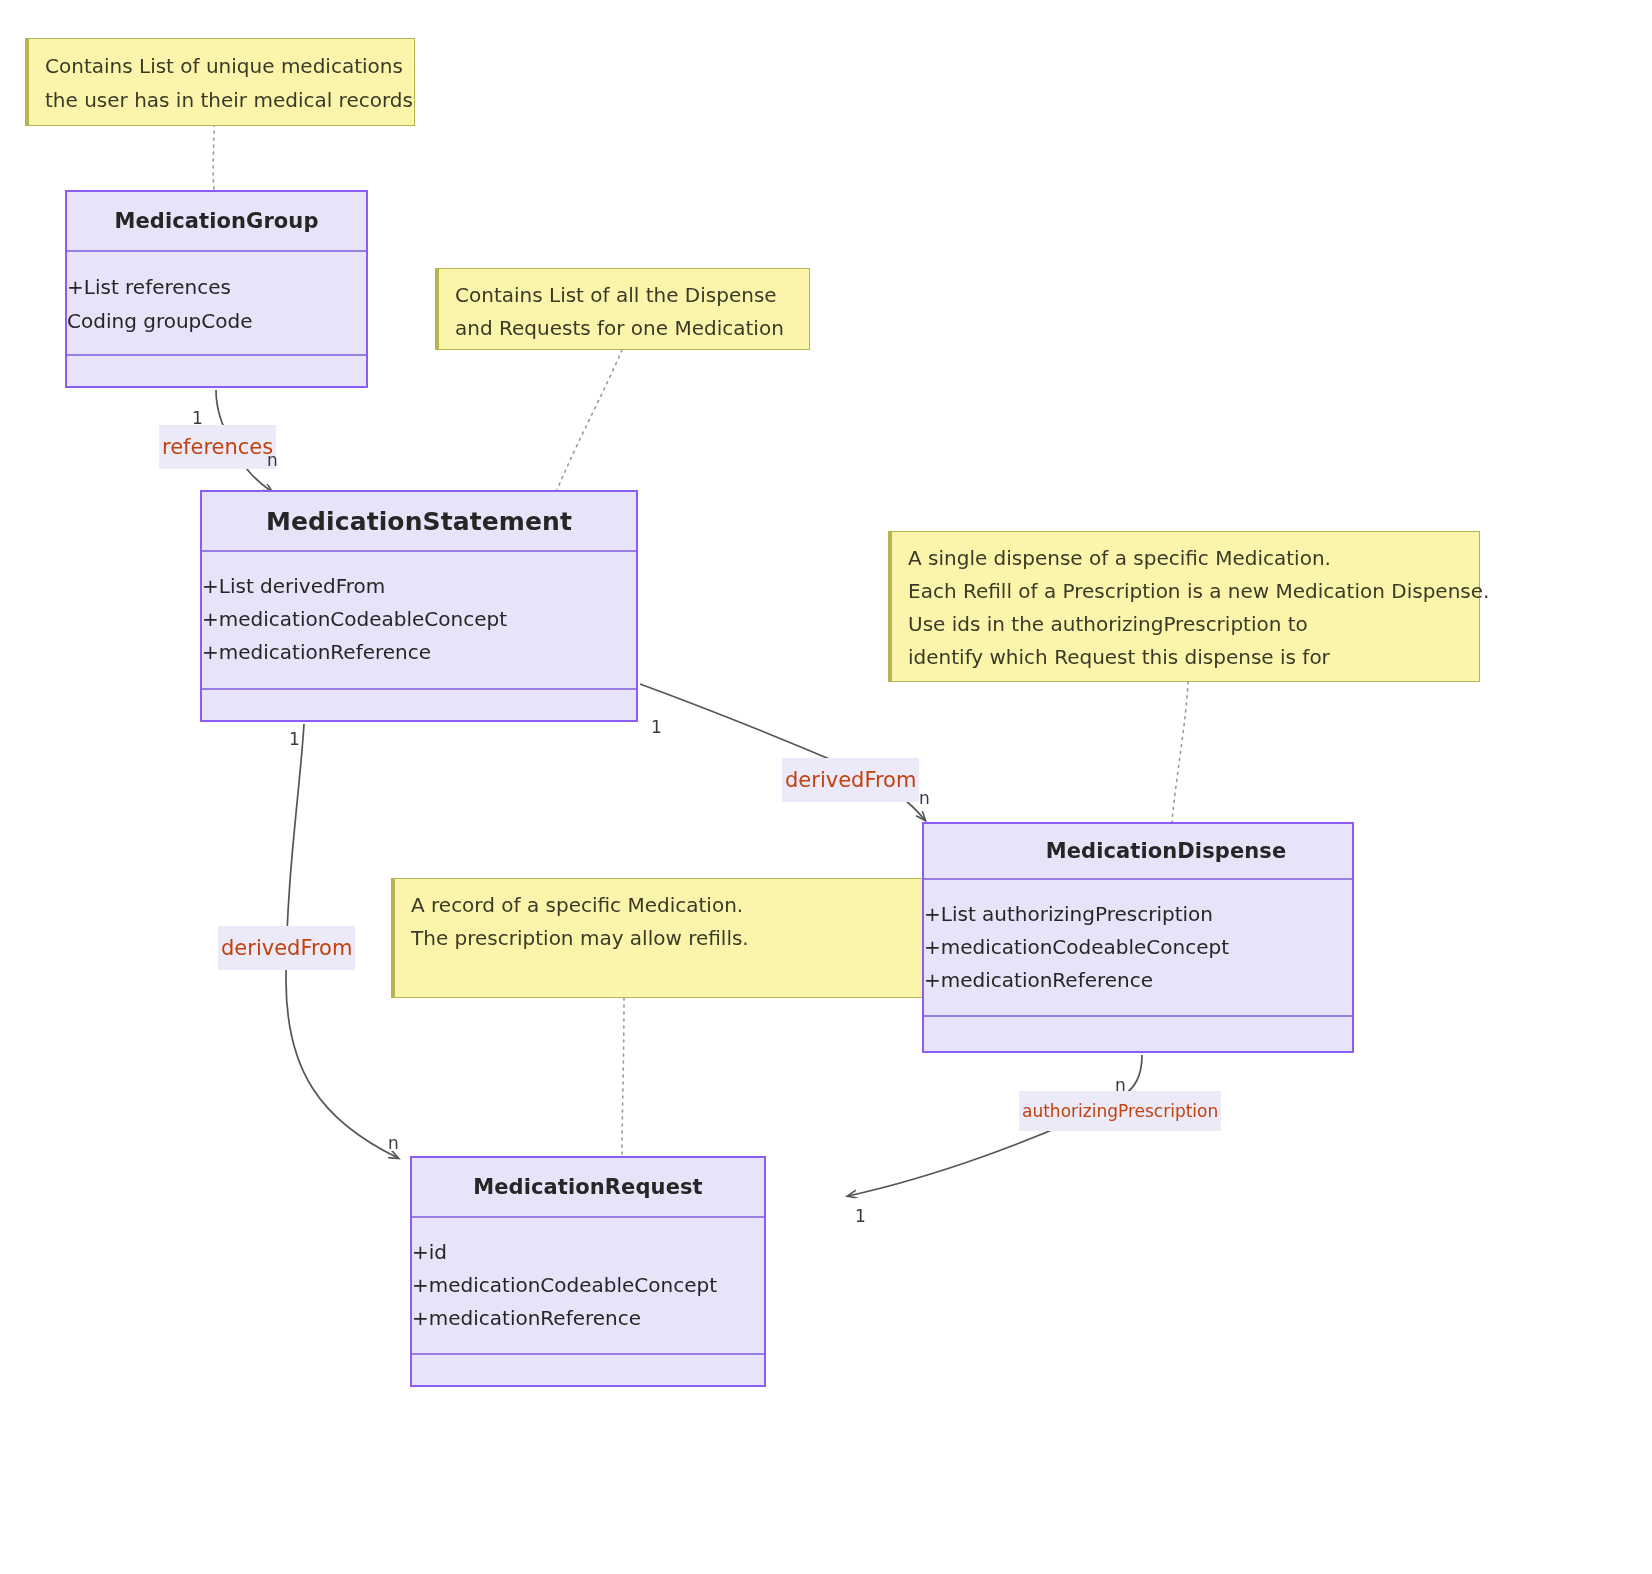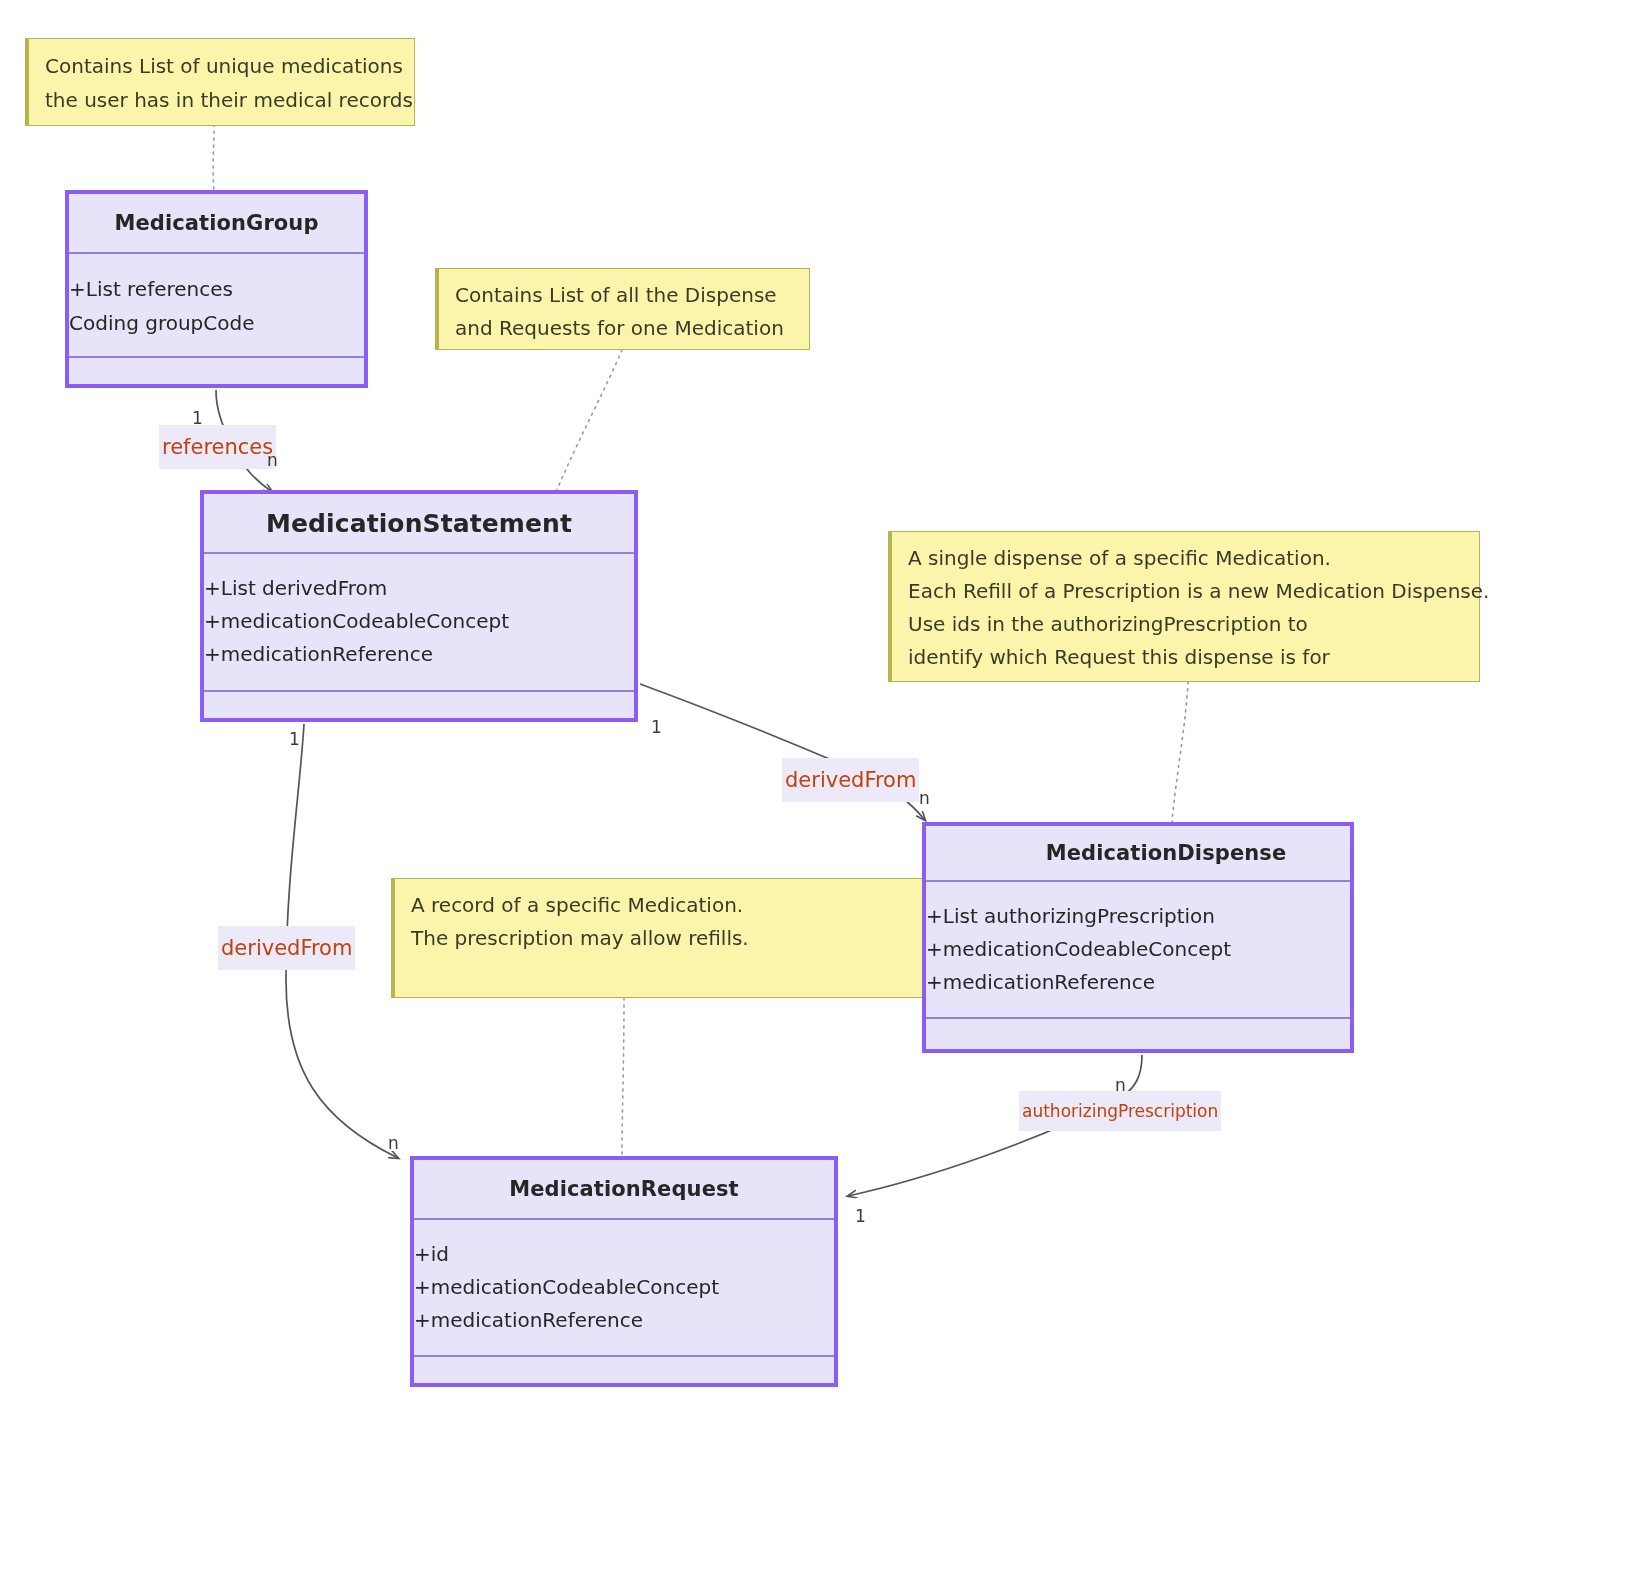--- a/index.html
+++ b/index.html
@@ -10,7 +10,7 @@
 
   
   .cls{position:absolute;box-sizing:border-box;
-       background:#e7e3f9;border:4px solid #8b5cf6;}
+       background:#e7e3f9;border:2px solid #8b5cf6;}
   .cls .hdr{box-sizing:border-box;width:100%;
             display:flex;align-items:center;justify-content:center;
             font-weight:bold;color:#262626;letter-spacing:.1px;}

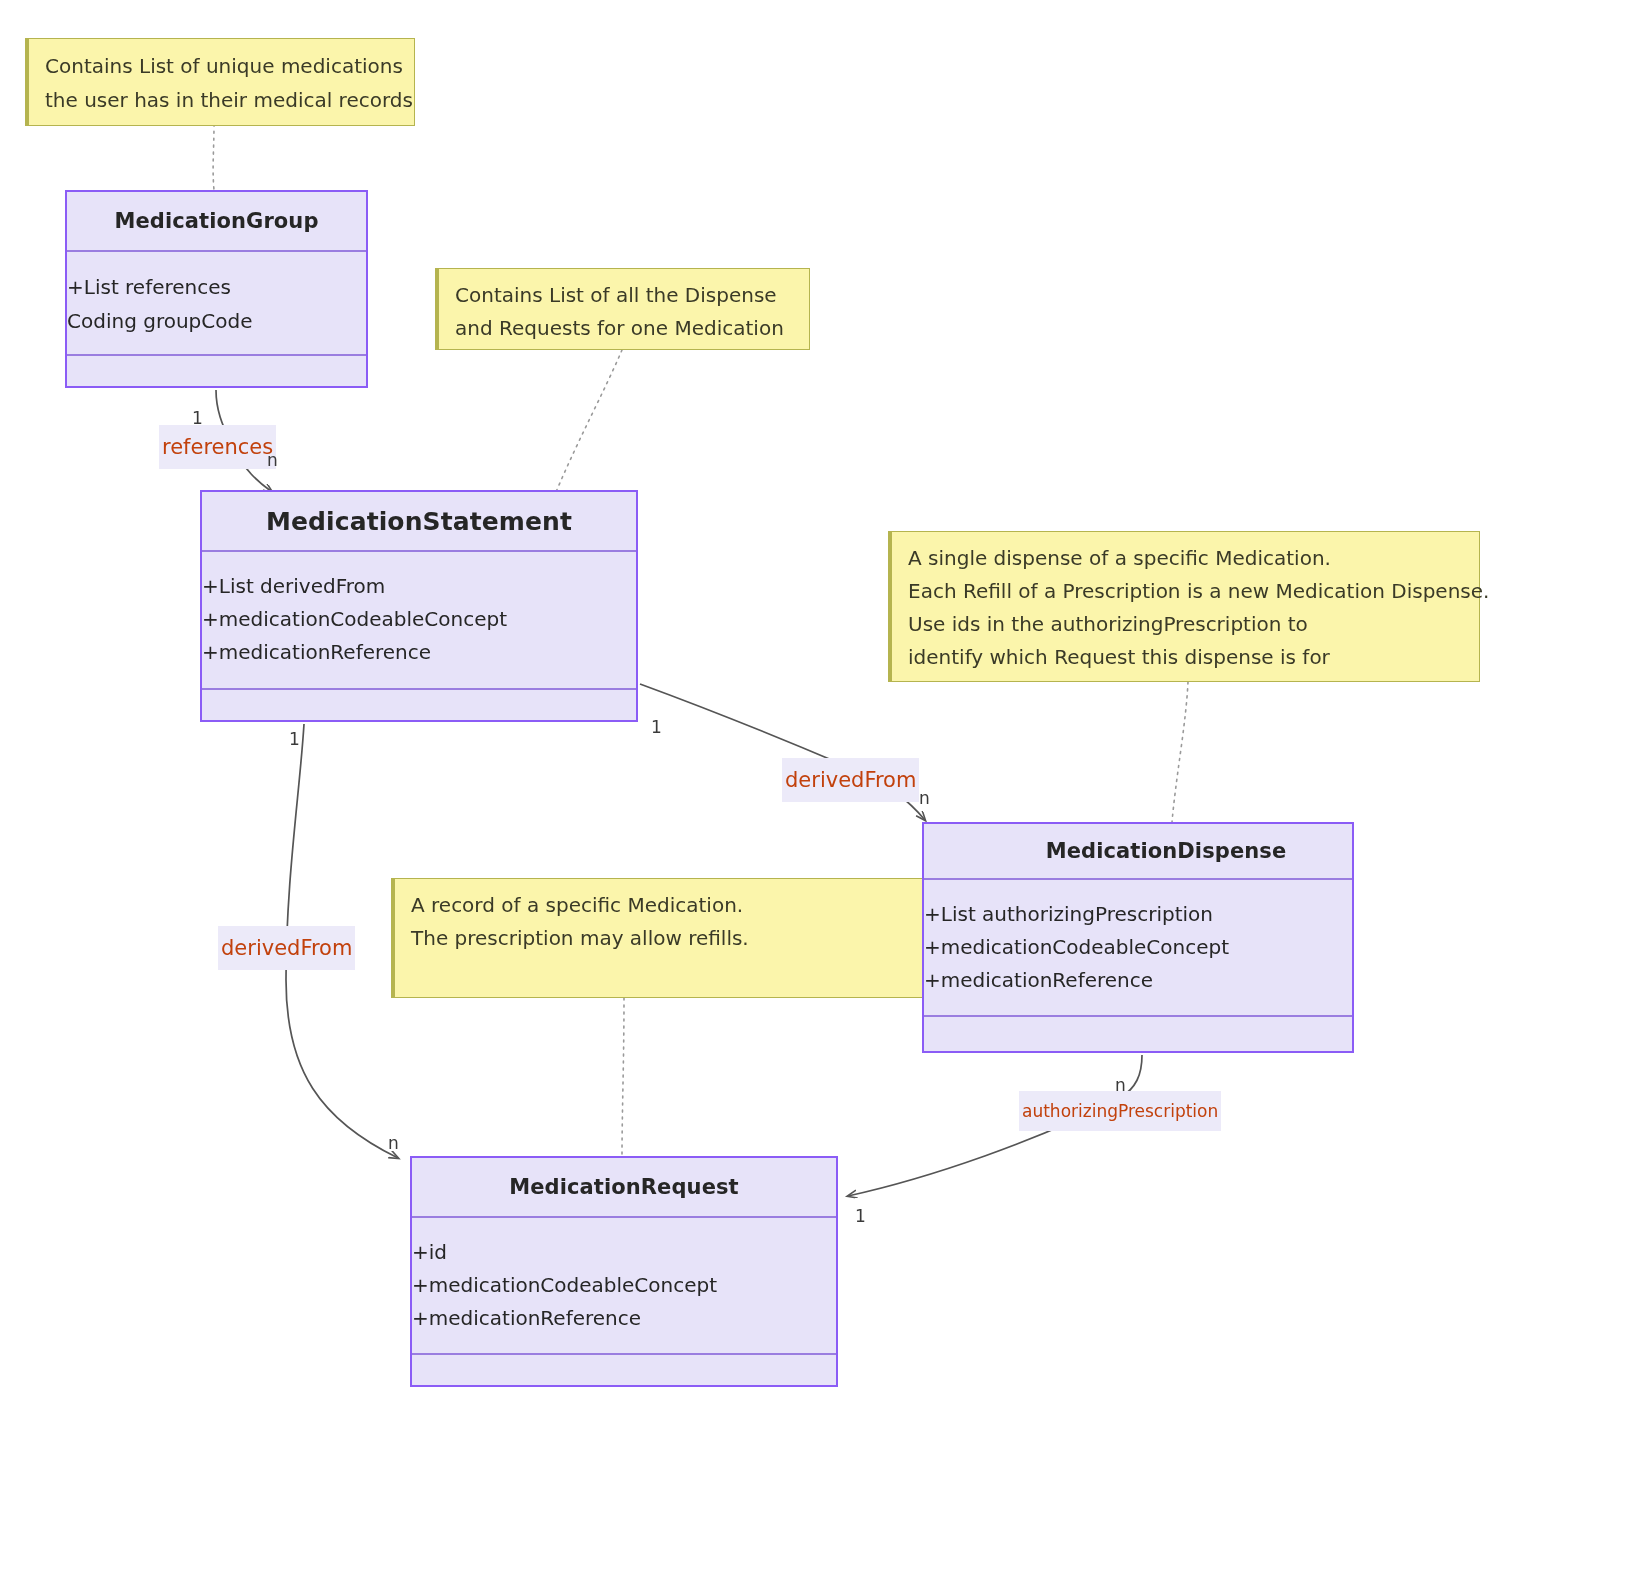--- a/index.html
+++ b/index.html
@@ -117,7 +117,7 @@
     <div class="foot" style="height:32px;"></div>
   </div>
 
-  <div class="cls" style="left:410px;top:1156px;width:428px;height:231px;">
+  <div class="cls" style="left:410px;top:1156px;width:356px;height:231px;">
     <div class="hdr" style="height:58px;font-size:21px;">MedicationRequest</div>
     <div class="sep"></div>
     <div class="attrs" style="height:135px;font-size:20px;line-height:33px;">

